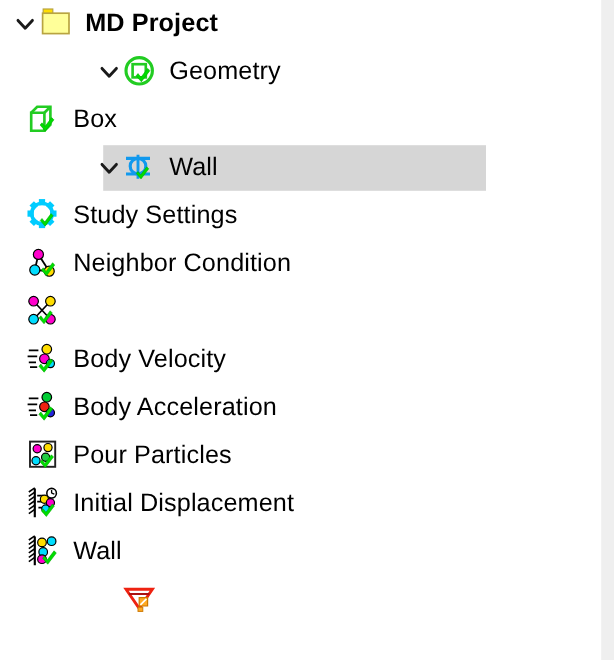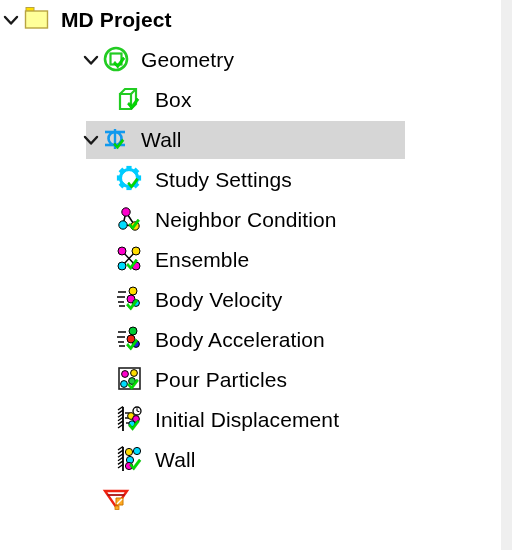--- a/index.html
+++ b/index.html
@@ -90,7 +90,7 @@
   }
 
   
-  .ind-0 { }
+  .ind-0 { padding-left: 10px; }
   .ind-1 { padding-left: 80px; }
   .ind-2 { padding-left: 94px; }
 </style>

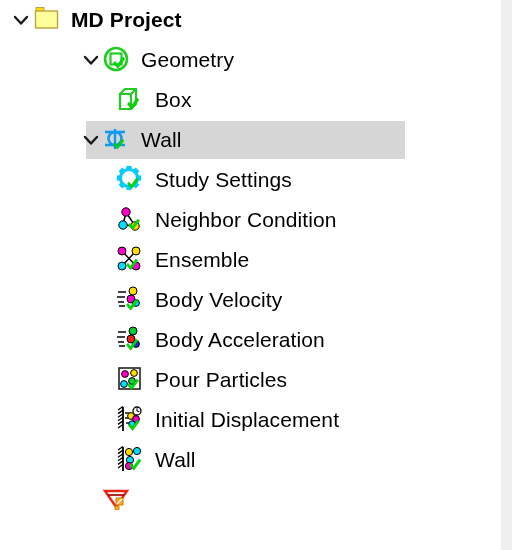--- a/index.html
+++ b/index.html
@@ -92,7 +92,7 @@
   
   .ind-0 { padding-left: 10px; }
   .ind-1 { padding-left: 80px; }
-  .ind-2 { padding-left: 94px; }
+  .ind-2 { }
 </style>
 </head>
 <body>

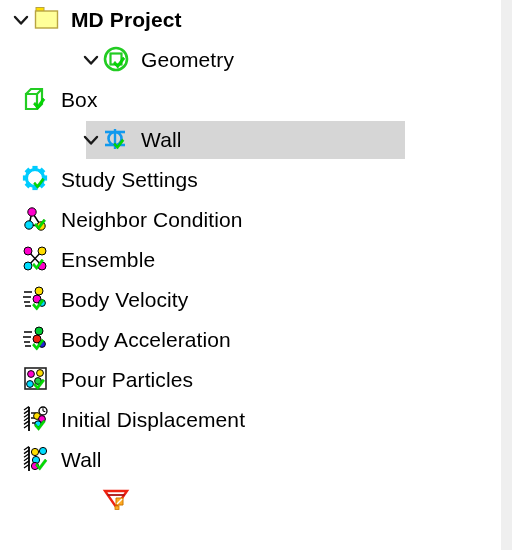--- a/index.html
+++ b/index.html
@@ -231,7 +231,6 @@
           </g>
         </svg>
       </div>
-      <span class="node-label">Ensemble</span>
     </div>
     <div class="tree-row ind-2">
       <div class="twisty hidden">

